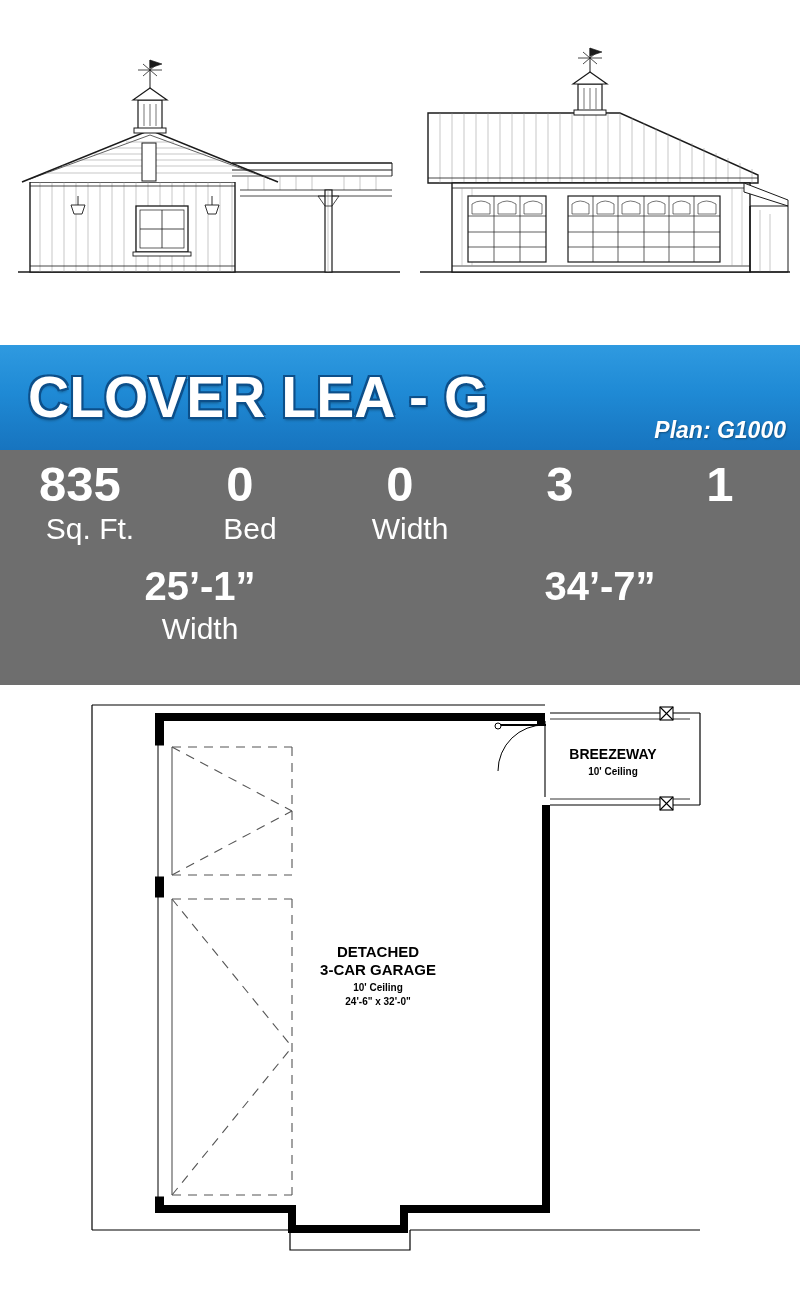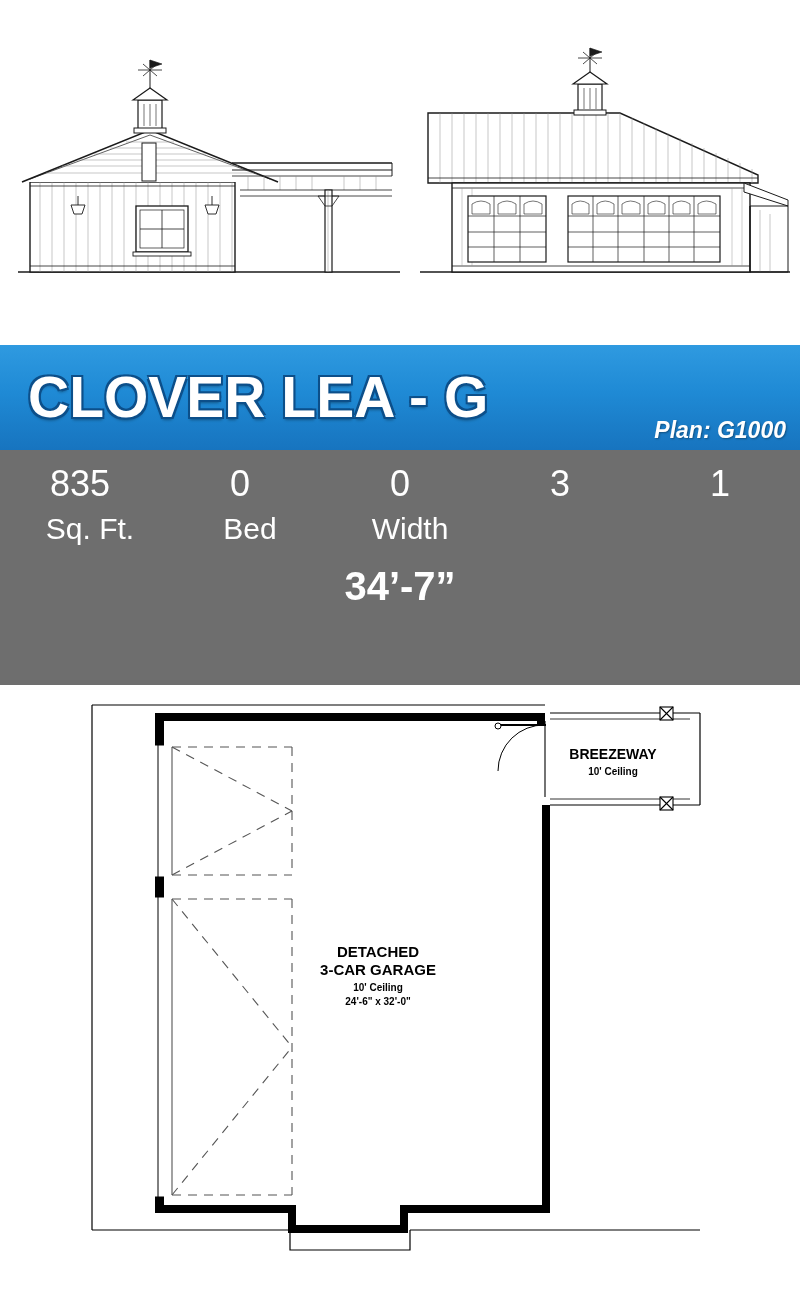--- a/index.html
+++ b/index.html
@@ -83,8 +83,8 @@
     text-align: center;
   }
   .stat .value {
-    font-size: 36px;
-    font-weight: normal;
+    font-size: 49px;
+    font-weight: bold;
     line-height: 52px;
     white-space: nowrap;
   }

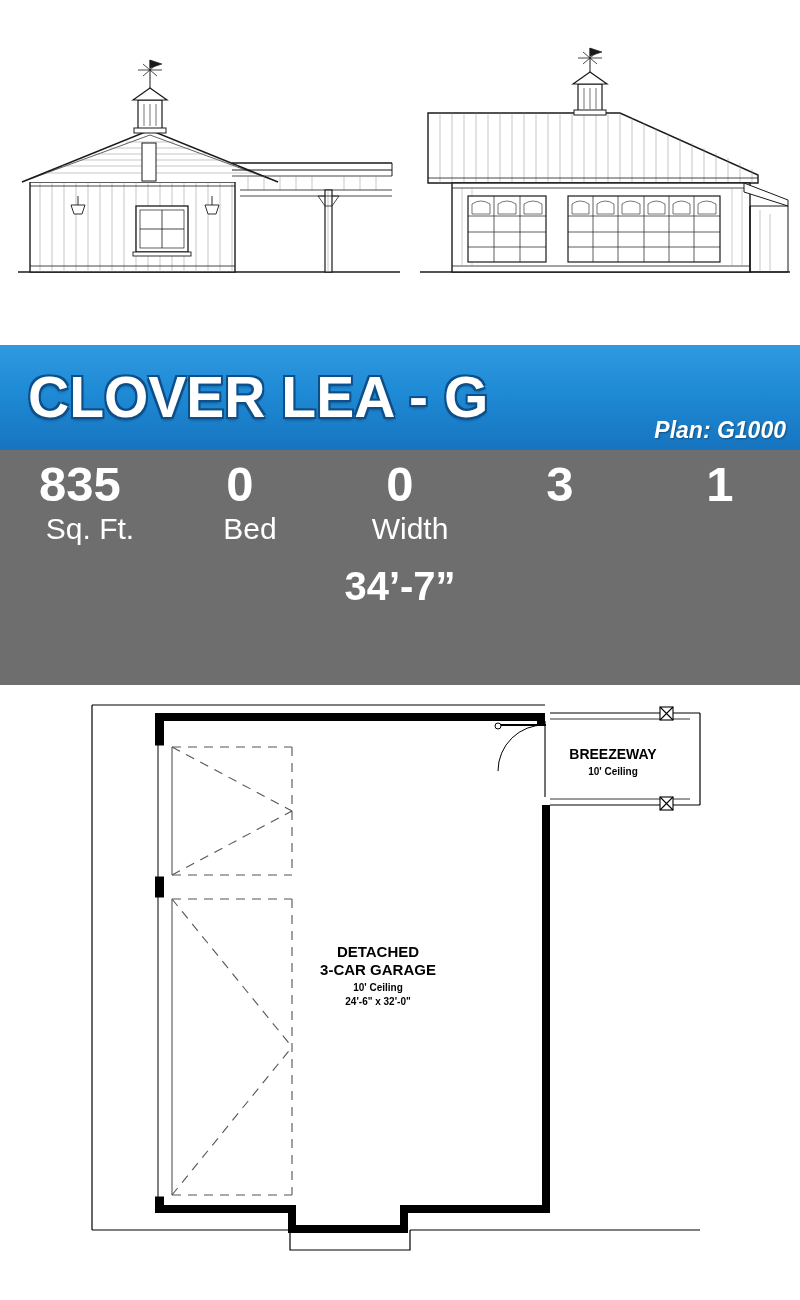--- a/index.html
+++ b/index.html
@@ -358,6 +358,10 @@
   </div>
   <div class="stats-row-2">
     <div class="stat-wide">
+      <div class="value">25’-1”</div>
+      <div class="label">Width</div>
+    </div>
+    <div class="stat-wide">
       <div class="value">34’-7”</div>
     </div>
   </div>

